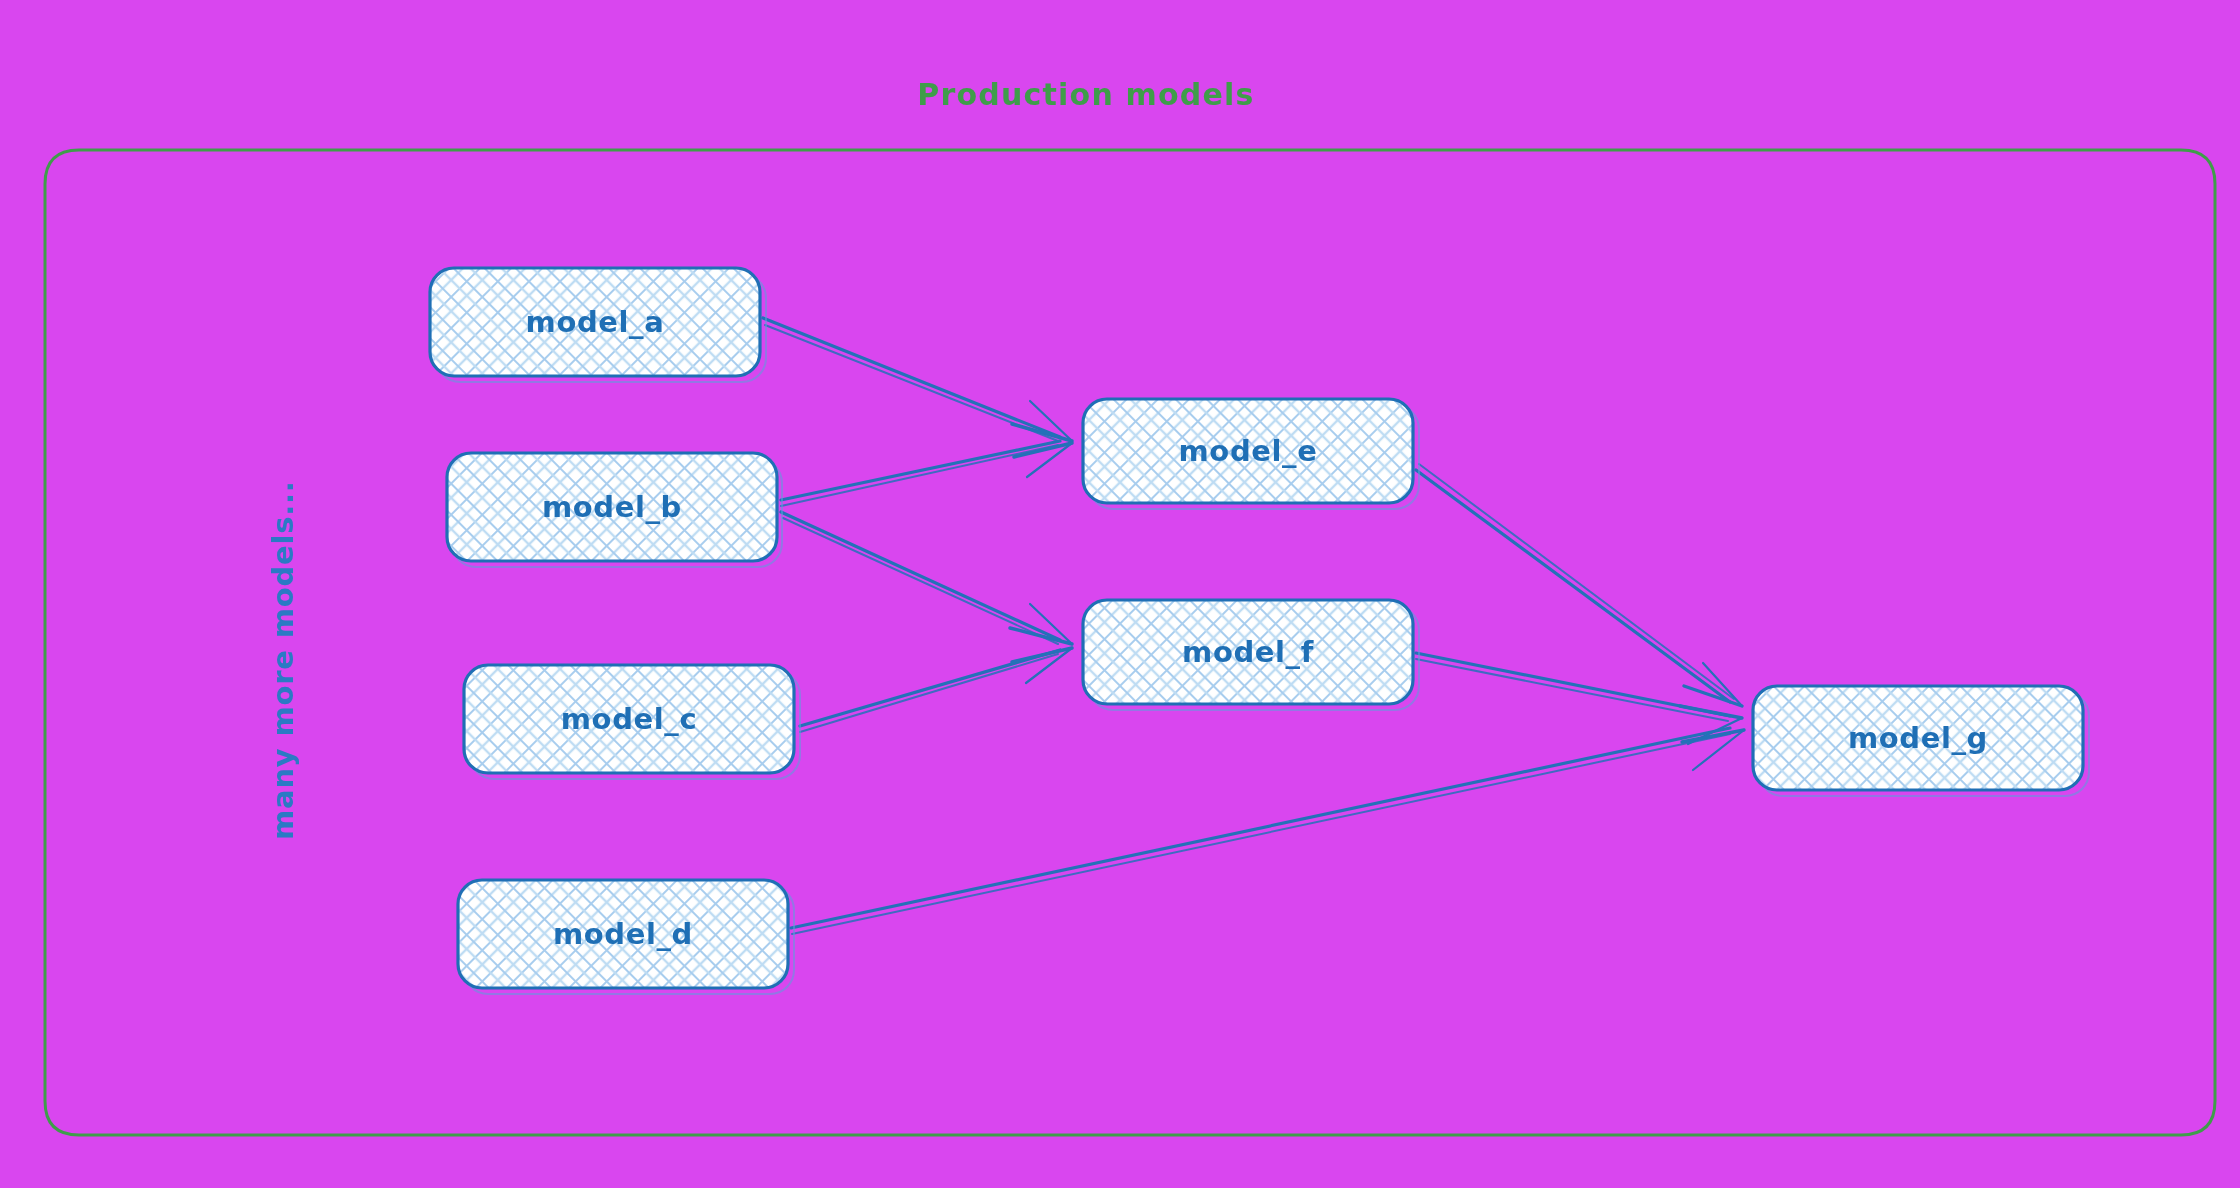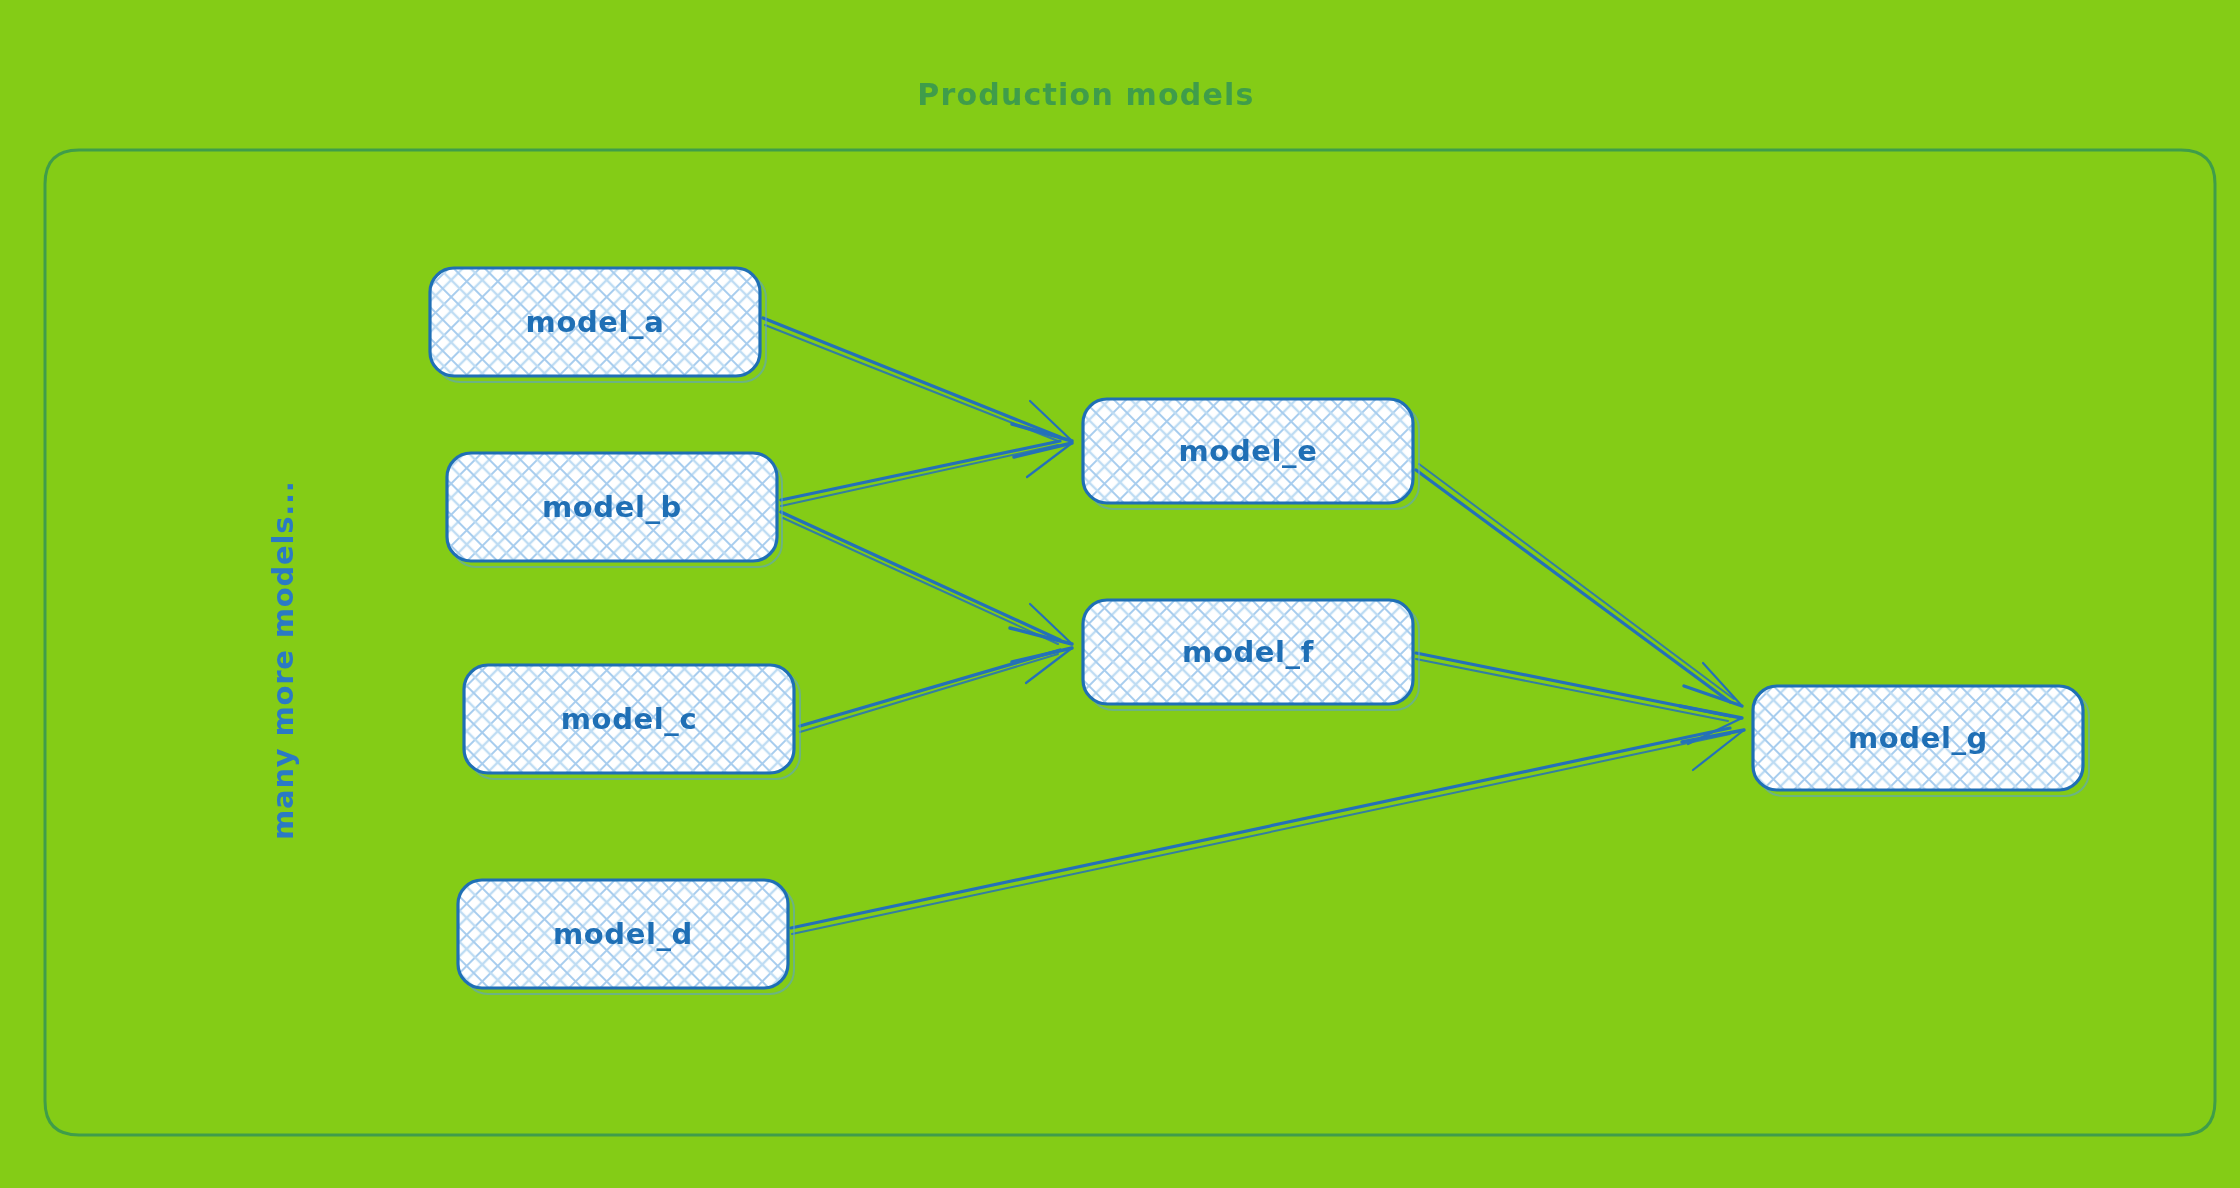--- a/index.html
+++ b/index.html
@@ -14,7 +14,7 @@
     position: relative;
     width: 2240px;
     height: 1188px;
-    background: #84cc16;
+    background: #d946ef;
     overflow: hidden;
   }
   #diagram-svg {

